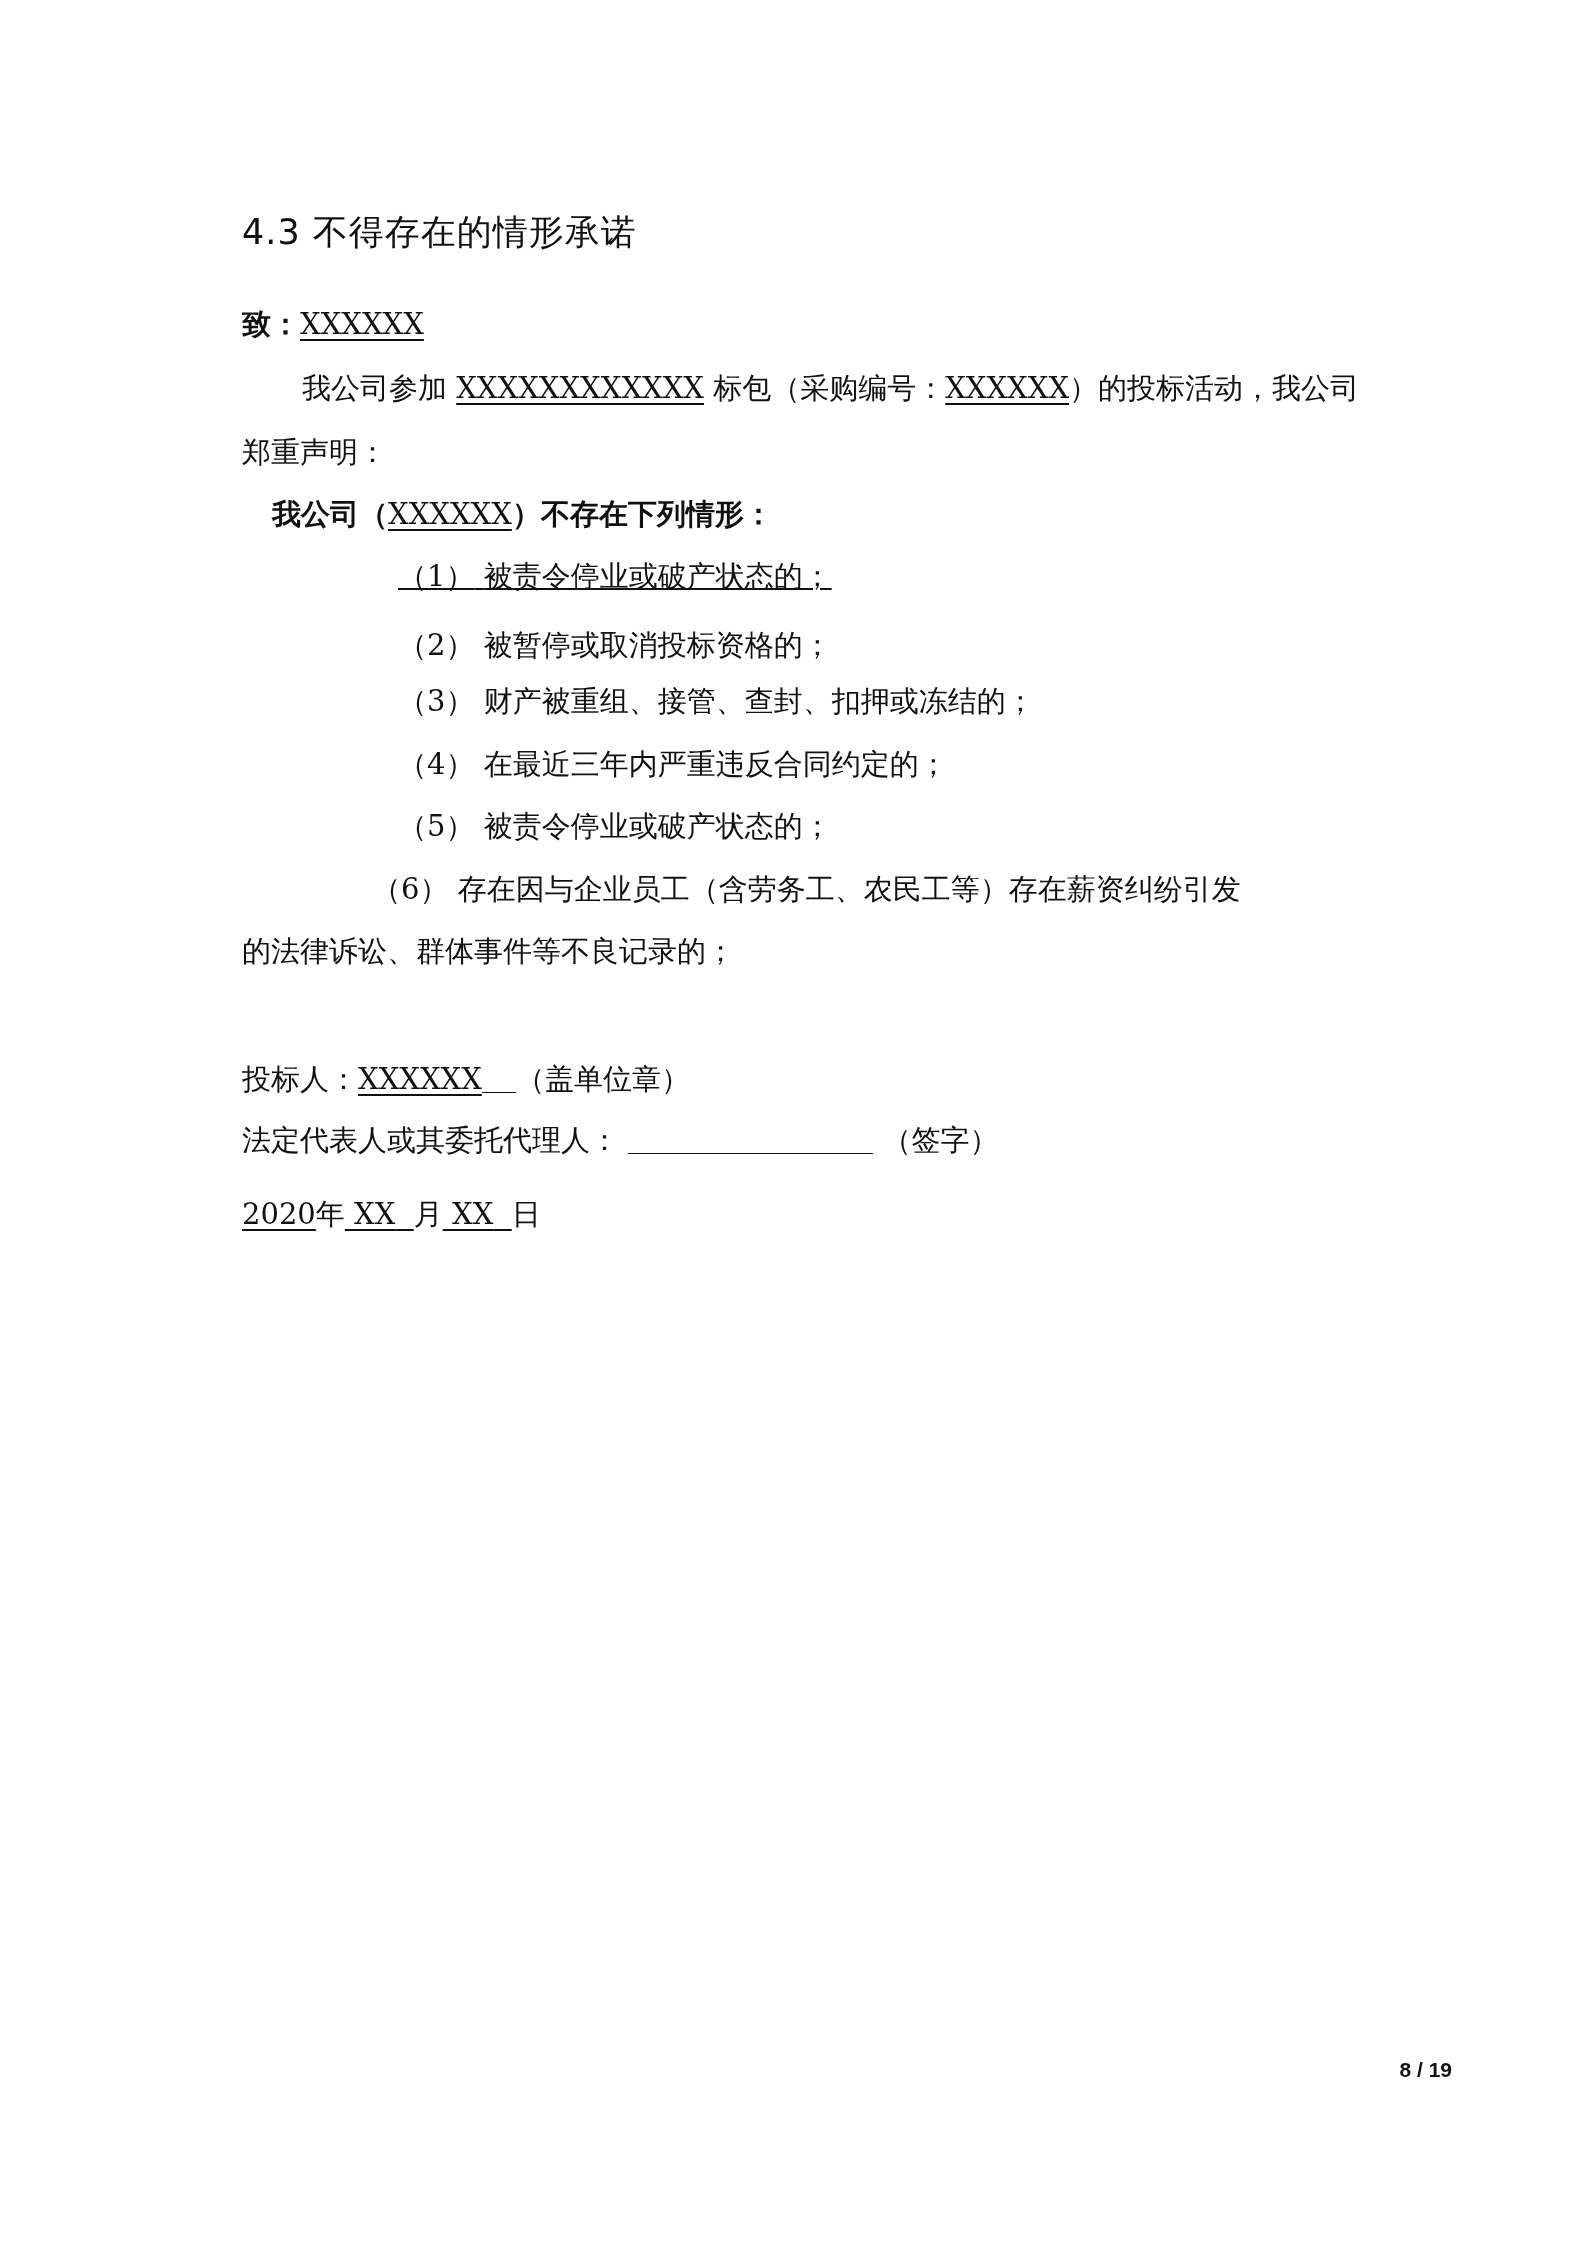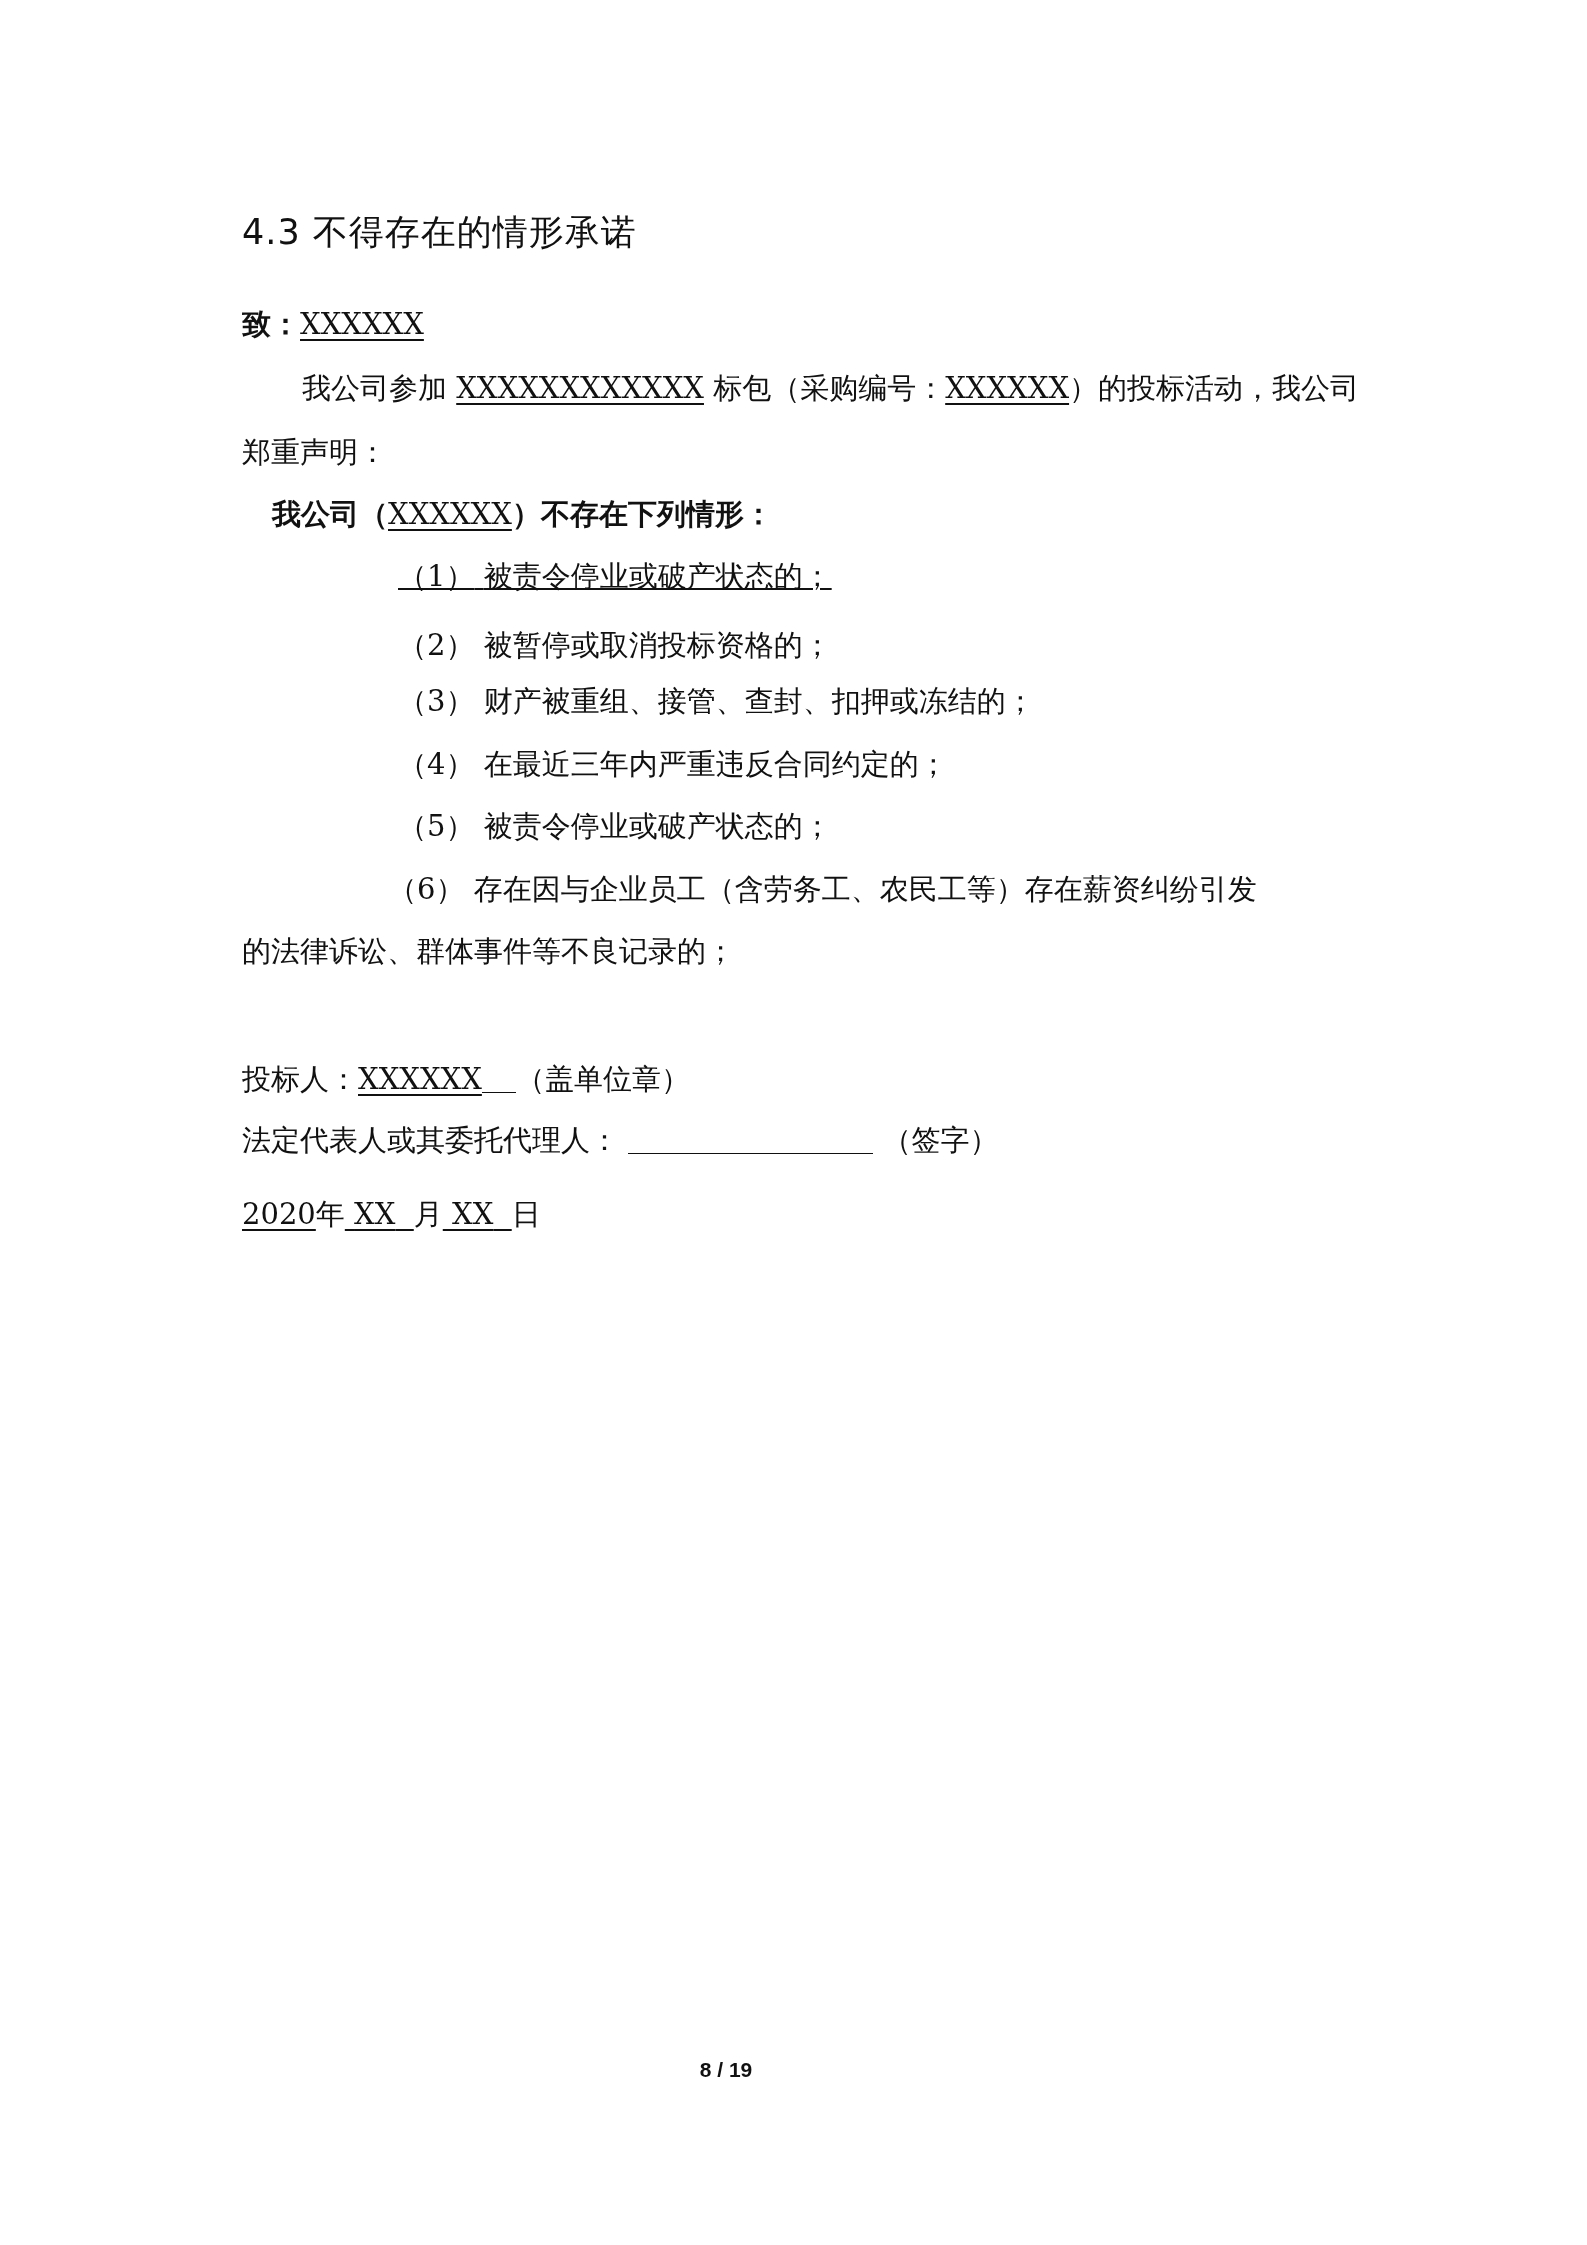--- a/index.html
+++ b/index.html
@@ -48,7 +48,7 @@
   <div class="line" style="top:808px; left:398px;">
     <span>（5）</span>&nbsp;<span>被责令停业或破产状态的；</span>
   </div>
-  <div class="line" style="top:871px; left:388px;">
+  <div class="line" style="top:871px; left:372px;">
     <span>（6）</span>&nbsp;<span>存在因与企业员工（含劳务工、农民工等）存在薪资纠纷引发</span>
   </div>
   <div class="line" style="top:933px;">的法律诉讼、群体事件等不良记录的；</div>

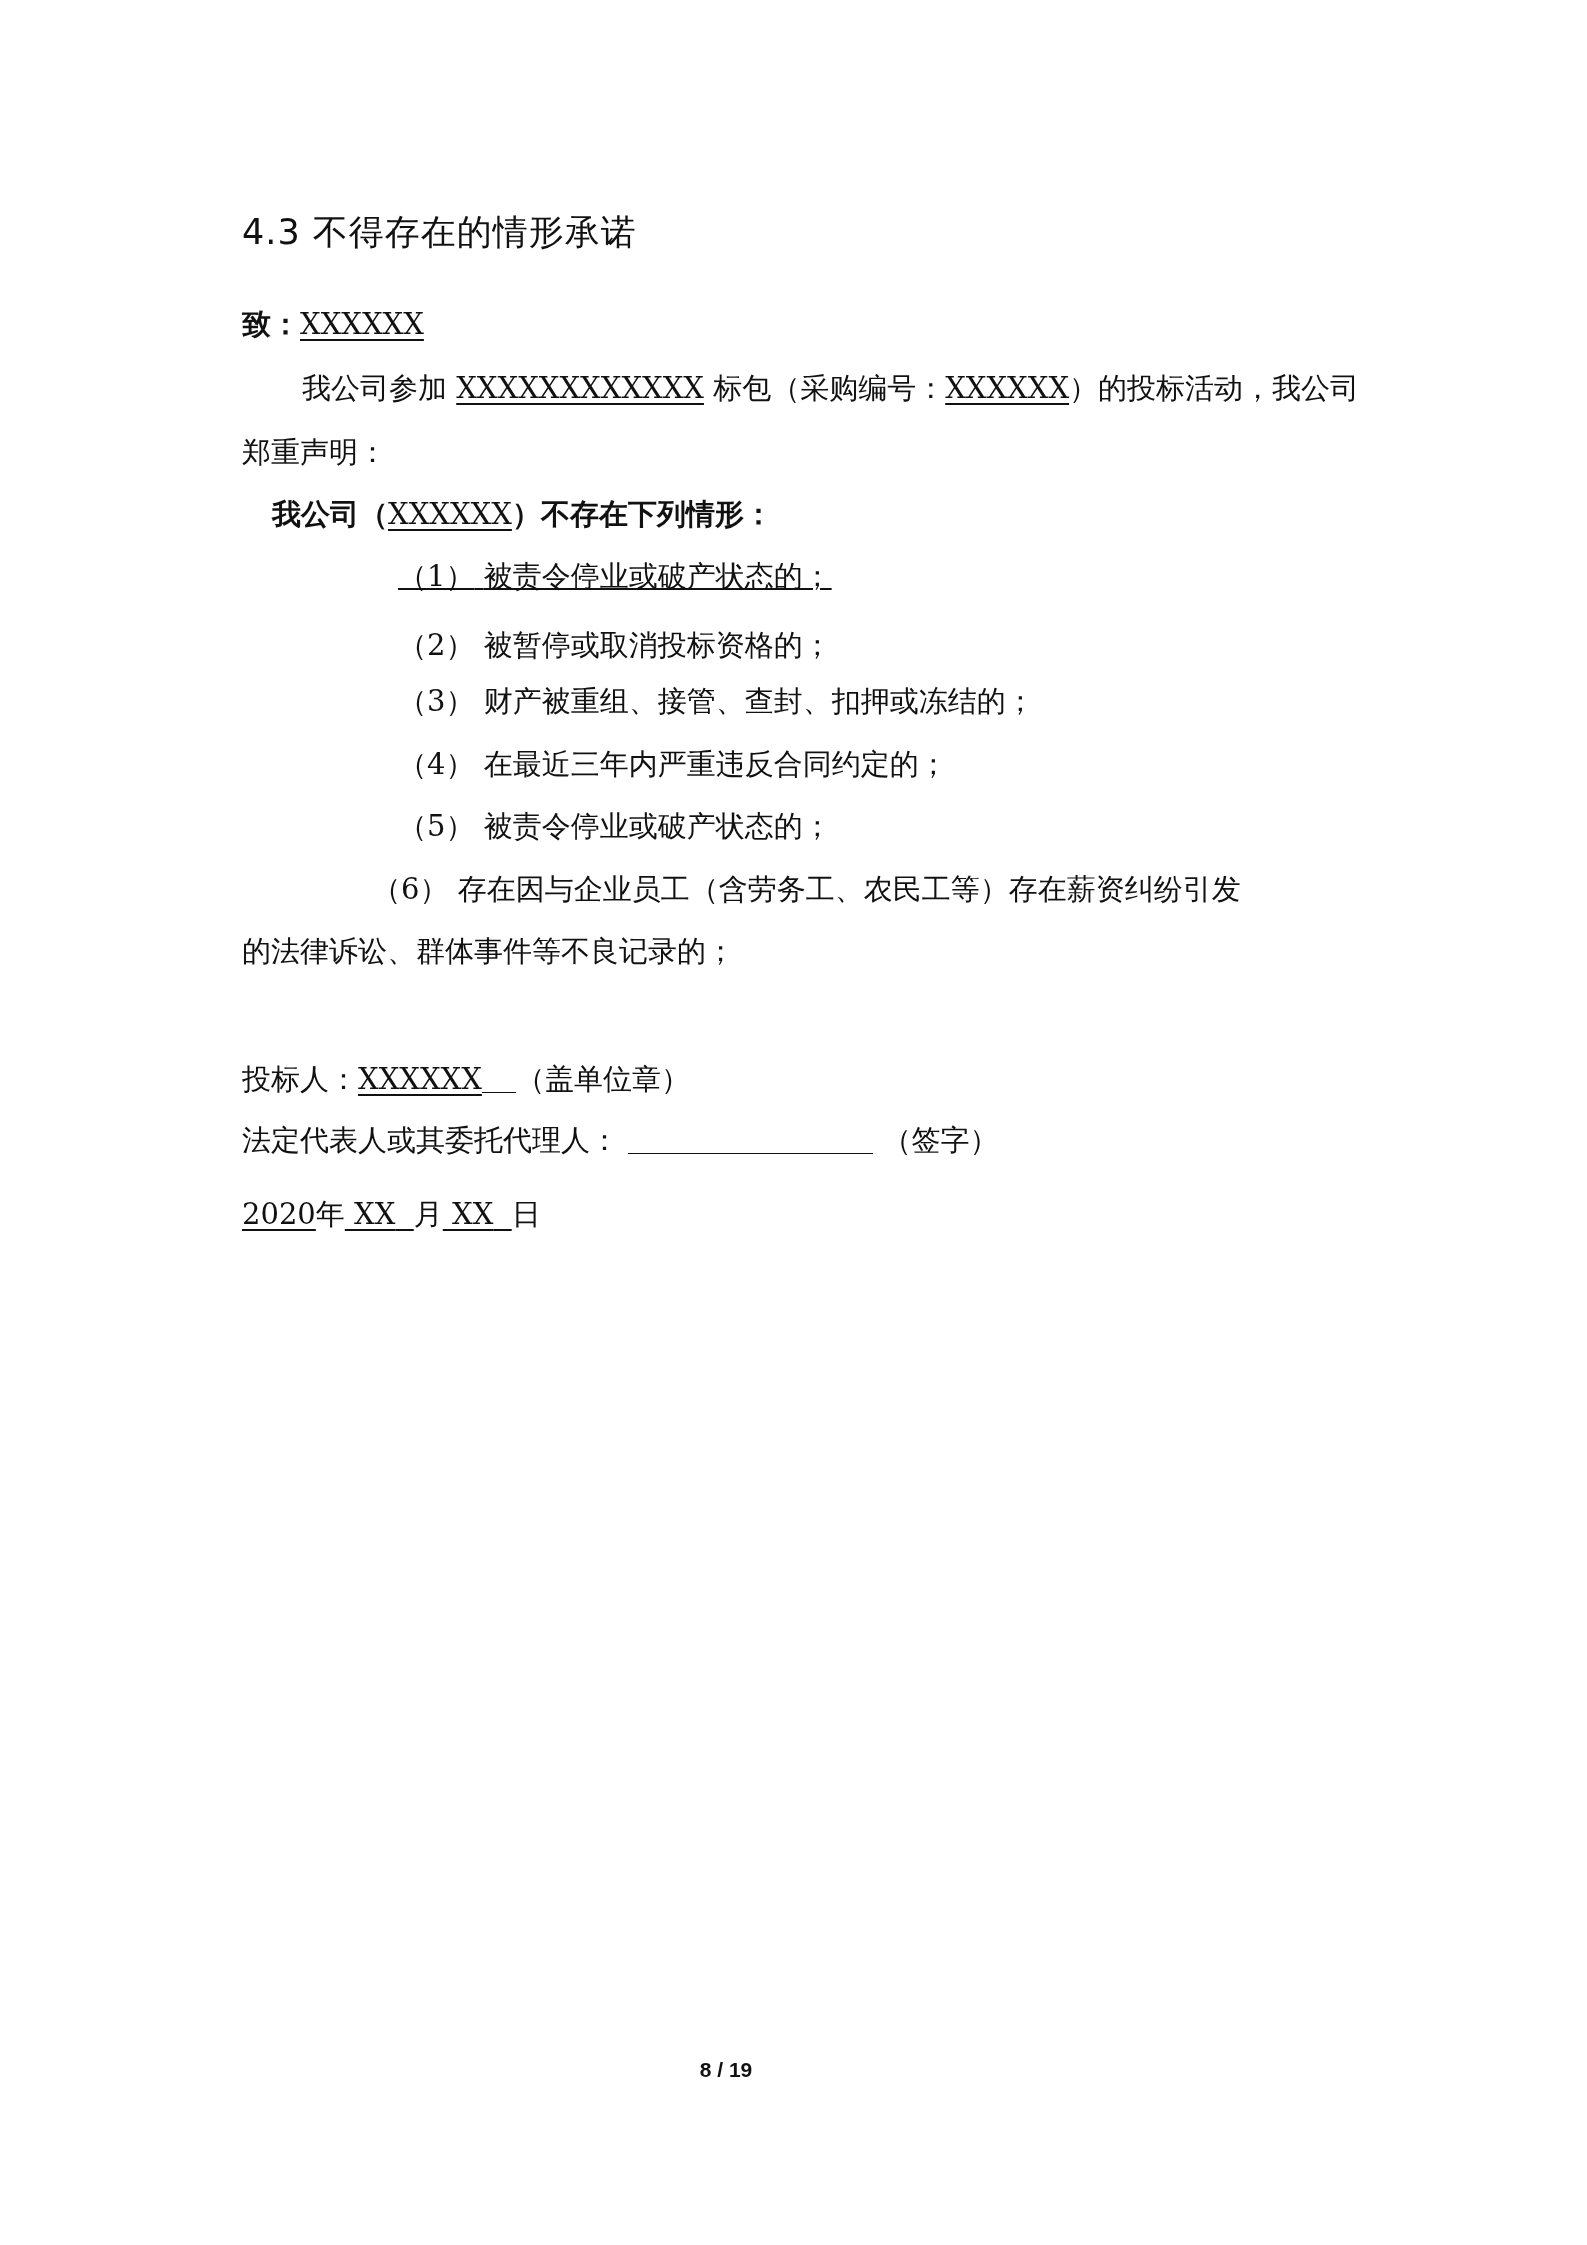--- a/index.html
+++ b/index.html
@@ -10,7 +10,7 @@
   .u { text-decoration: underline; text-underline-offset: 5px; text-decoration-thickness: 1.5px; }
   .bold { font-weight: bold; font-family: "DejaVu Sans", "Liberation Sans", sans-serif; text-align: right; }
   .blank { display: inline-block; border-bottom: 1.5px solid #111; height: 28px; vertical-align: -4px; }
-  .pagenum { position: absolute; top: 2058px; left: 0; width: 1452px; text-align: center;
+  .pagenum { position: absolute; top: 2058px; left: 0; width: 1452px; text-align: right;
              font-family: "Liberation Sans", "DejaVu Sans", sans-serif; font-weight: bold; font-size: 21px; }
 </style>
 </head>

